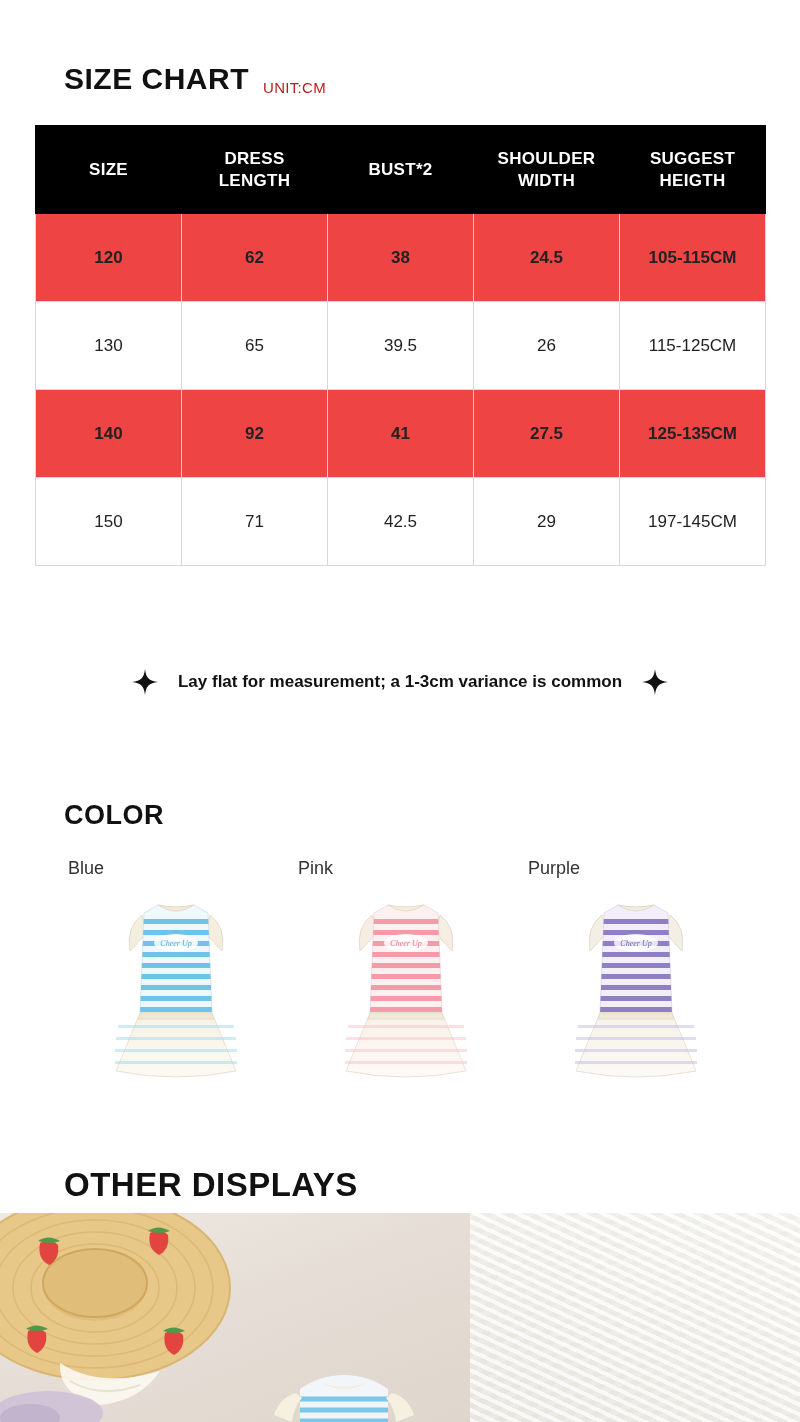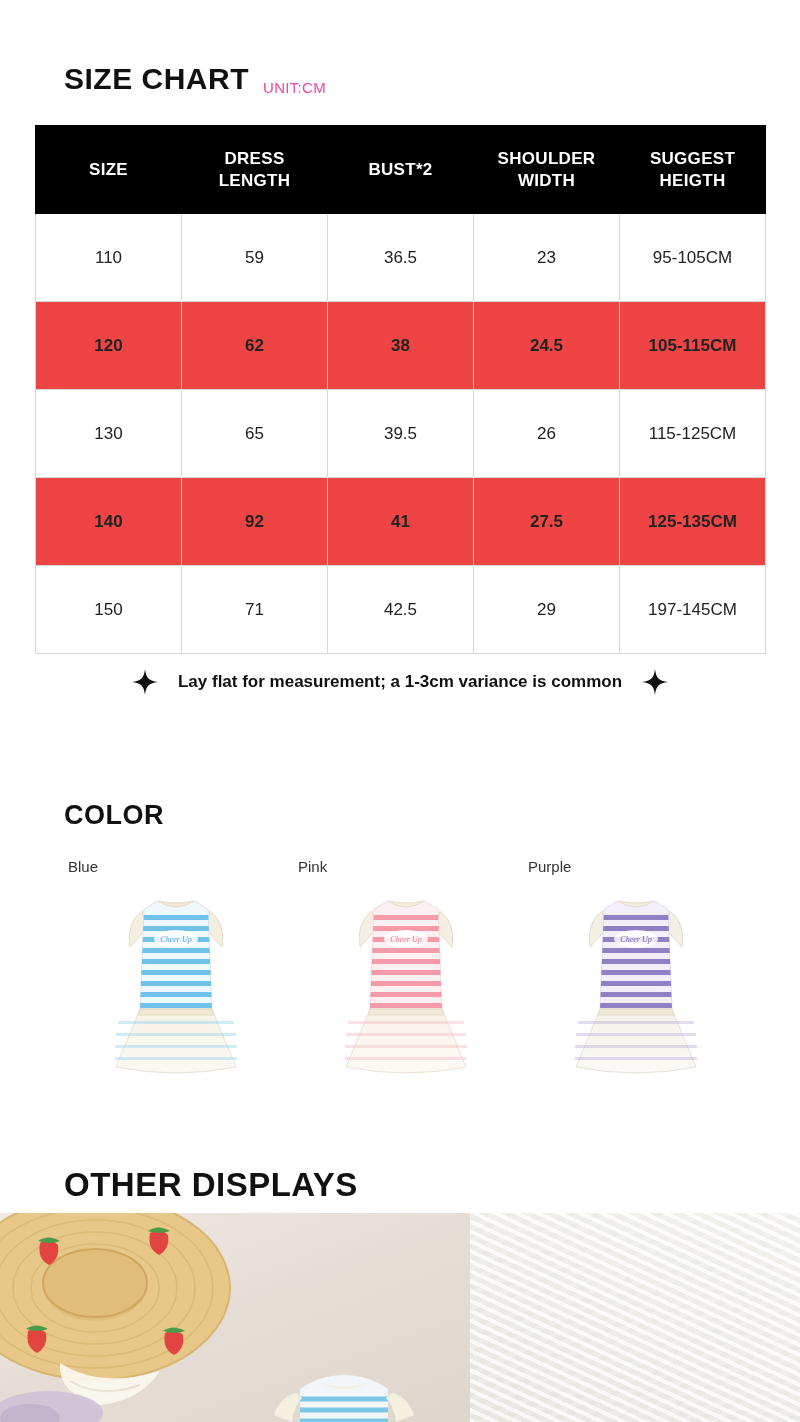--- a/index.html
+++ b/index.html
@@ -35,7 +35,7 @@
   .size-unit {
     font-size: 15px;
     font-weight: normal;
-    color: #ec4899;
+    color: #b91c1c;
     letter-spacing: 0.3px;
   }
 

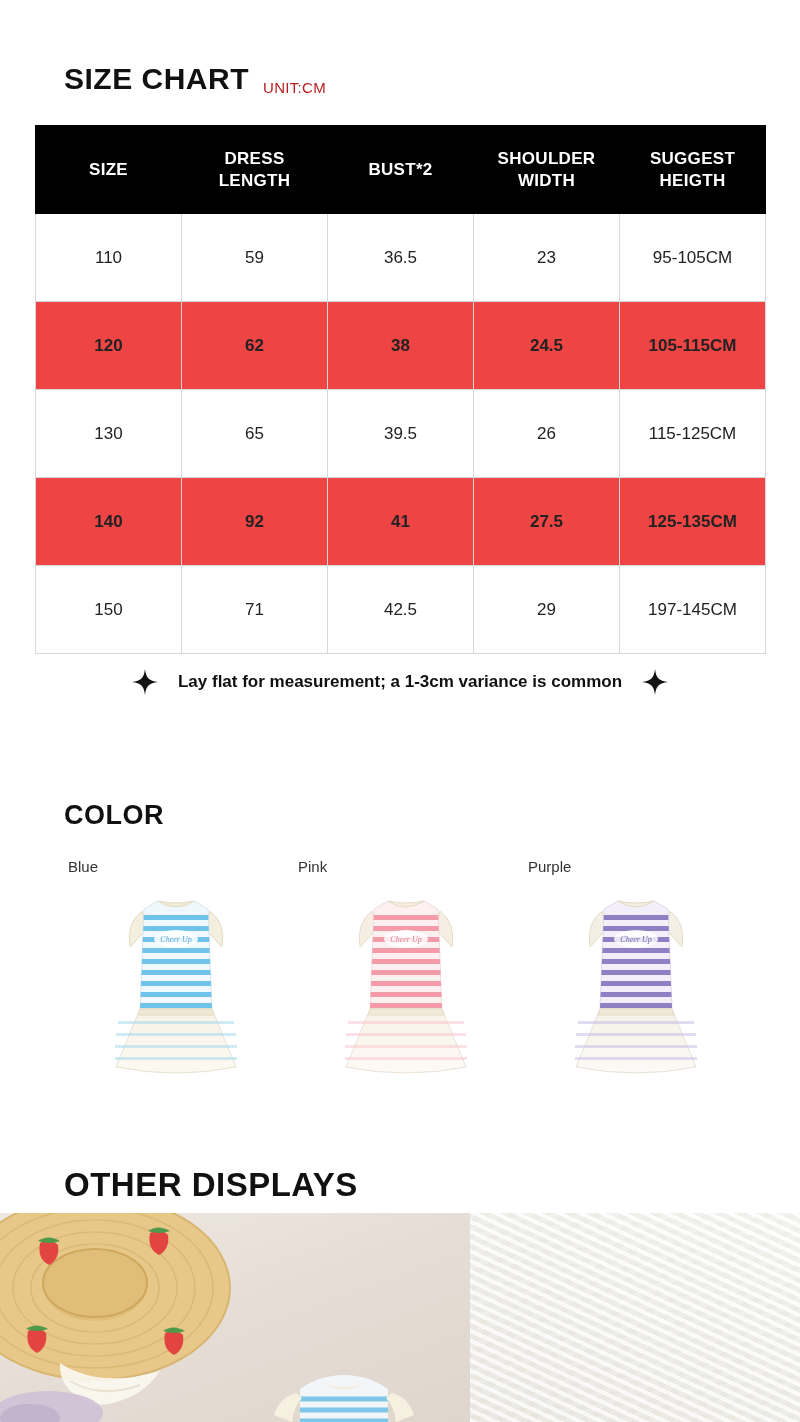--- a/index.html
+++ b/index.html
@@ -225,13 +225,6 @@
       </tr>
     </thead>
     <tbody>
-      <tr>
-        <td>110</td>
-        <td>59</td>
-        <td>36.5</td>
-        <td>23</td>
-        <td>95-105CM</td>
-      </tr>
       <tr class="alt">
         <td>120</td>
         <td>62</td>

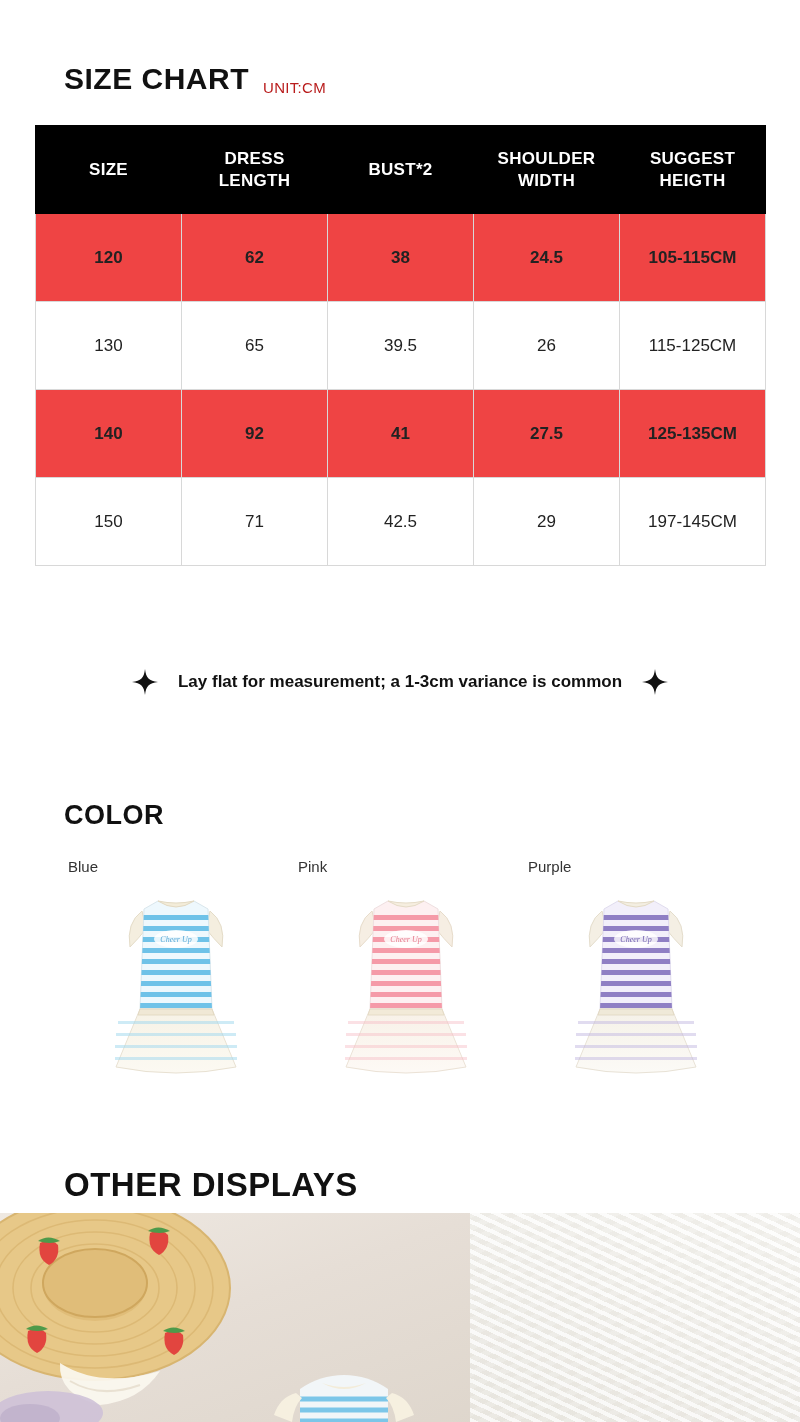--- a/index.html
+++ b/index.html
@@ -135,7 +135,7 @@
     position: relative;
   }
   .swatch-label {
-    font-size: 15px;
+    font-size: 18px;
     color: #333;
     margin-left: 4px;
     margin-bottom: 6px;

